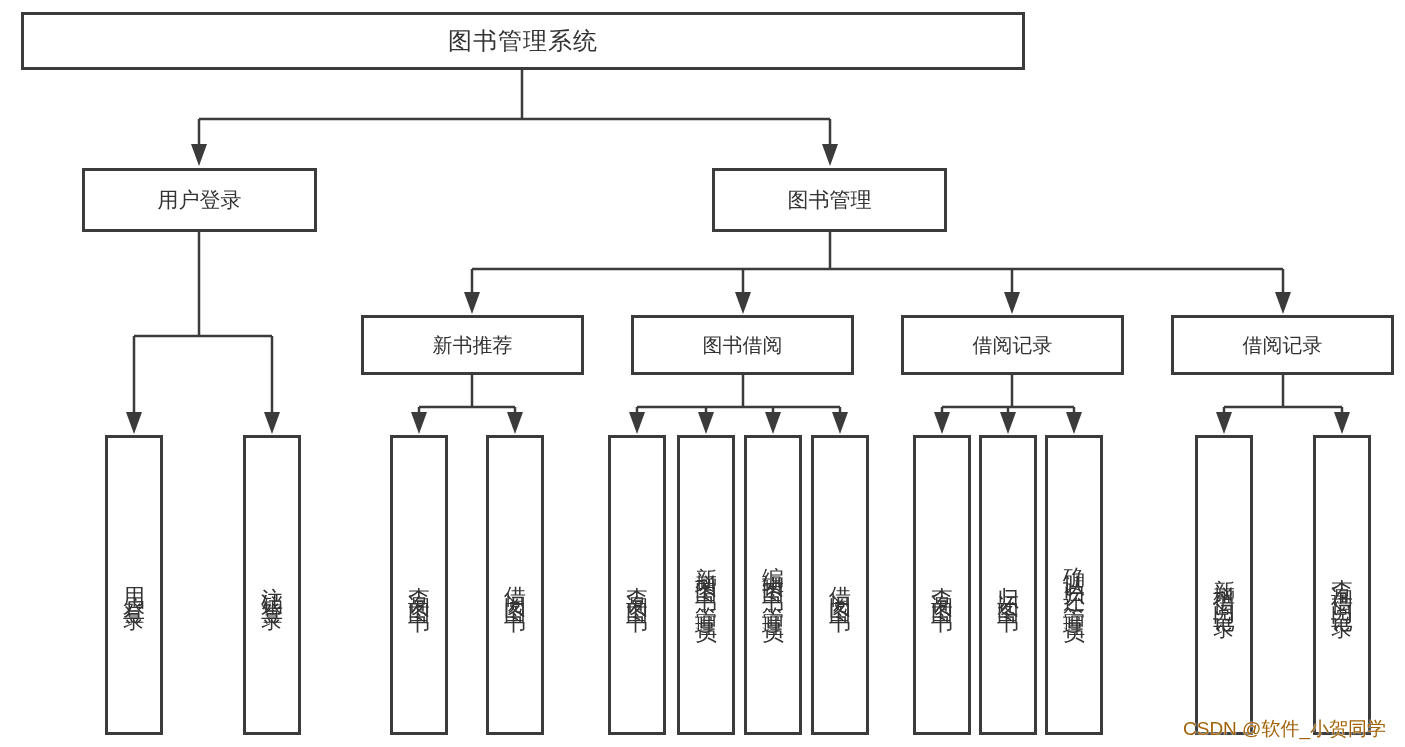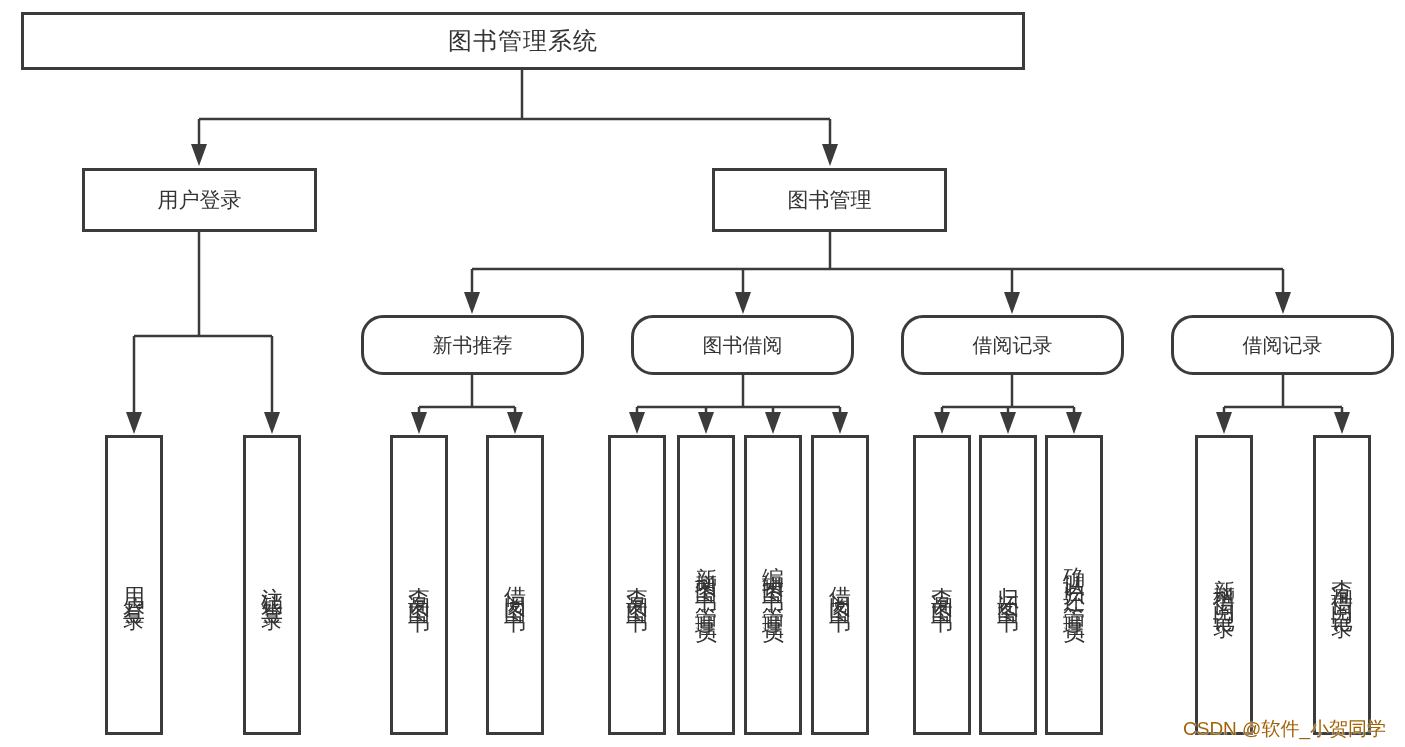--- a/index.html
+++ b/index.html
@@ -41,7 +41,6 @@
   .node-l3 {
     top: 315px; width: 223px; height: 60px;
     font-size: 20px;
-    border-radius: 22px;
   }
   .leaf {
     top: 435px; width: 58px; height: 300px;

